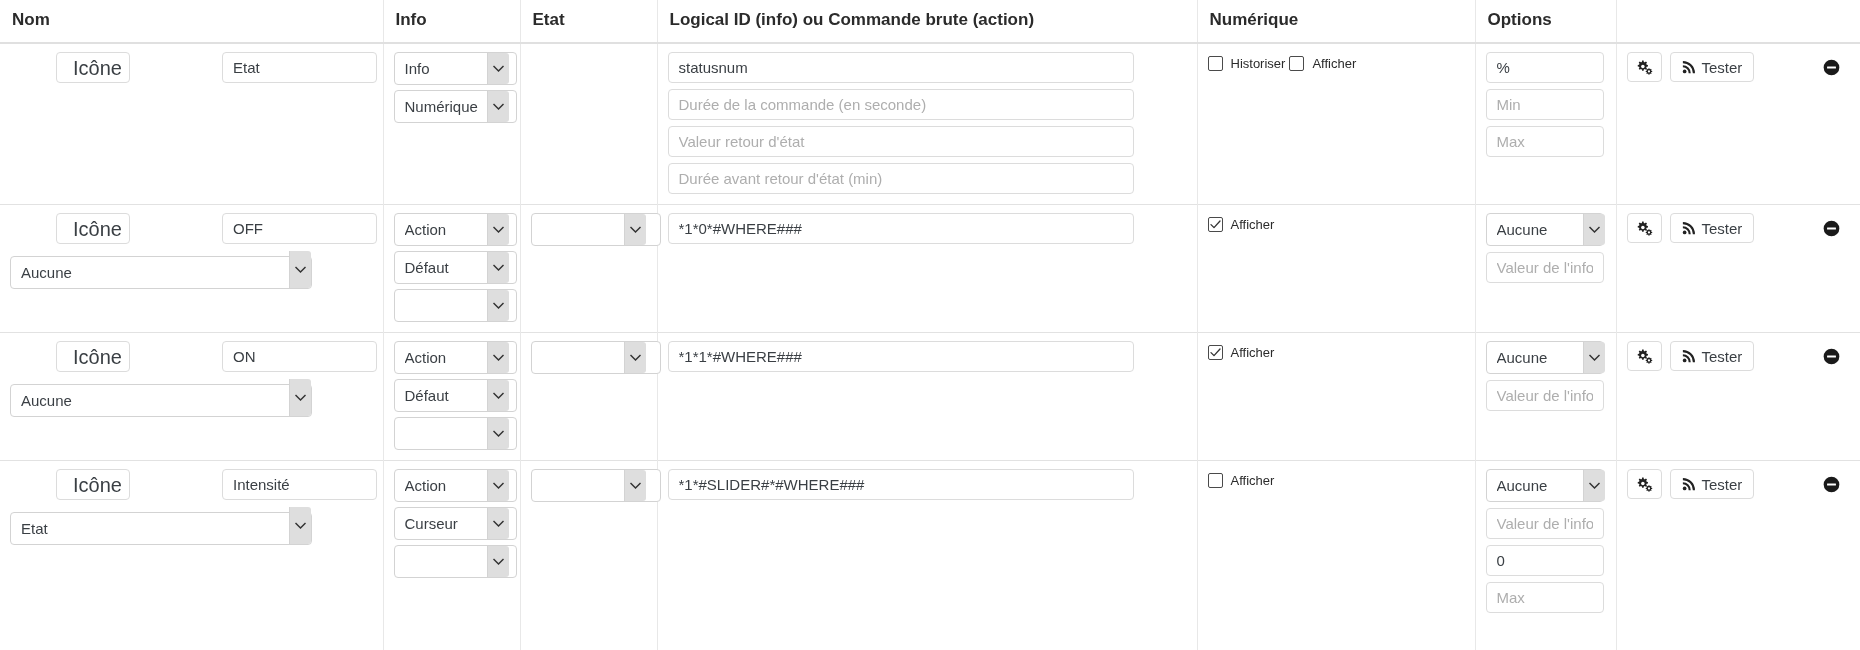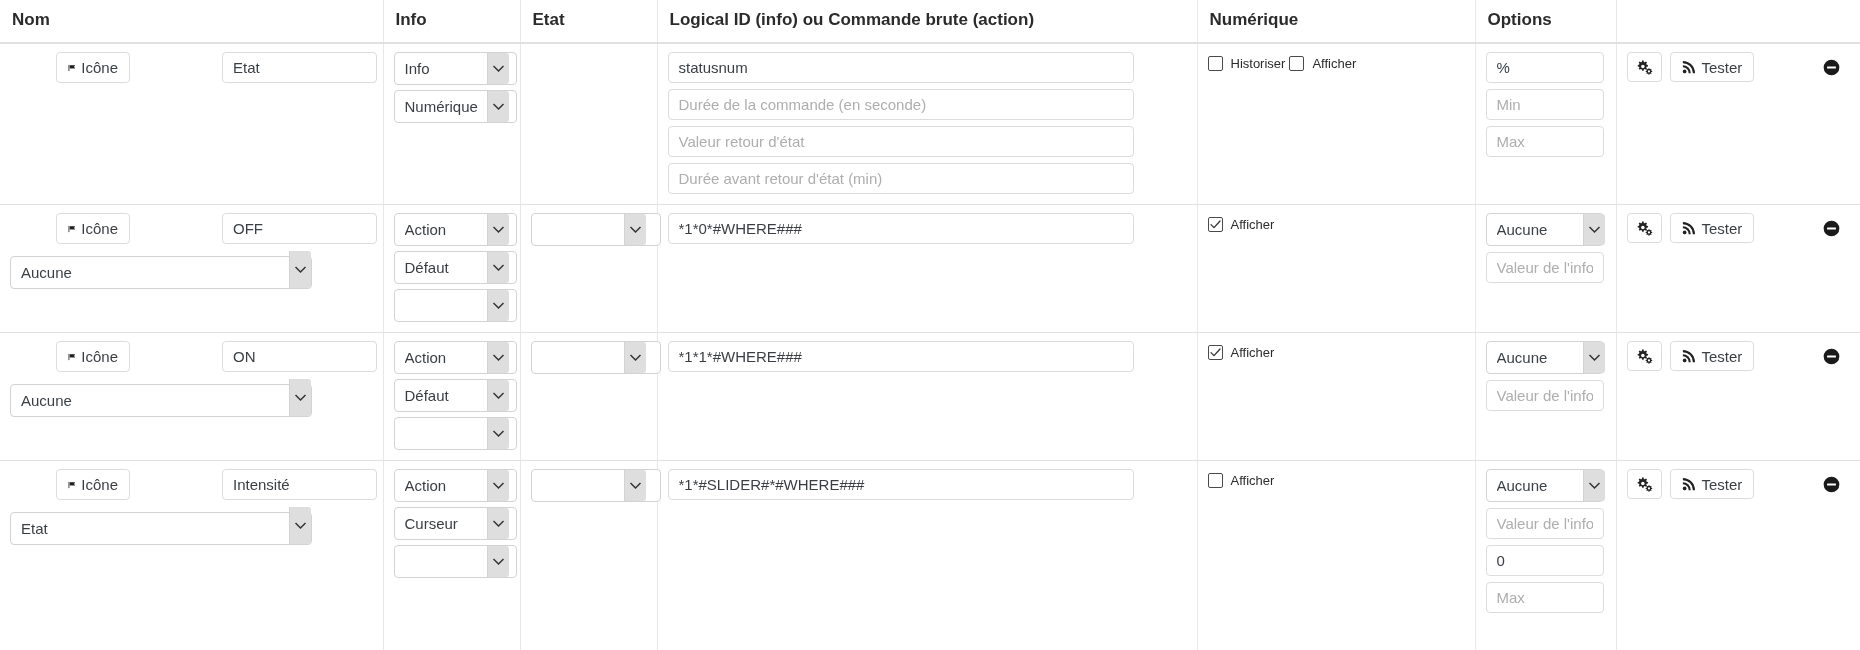--- a/index.html
+++ b/index.html
@@ -113,7 +113,7 @@
     border-radius: 4px;
     background: #fff;
     font-family: "Liberation Sans", sans-serif;
-    font-size: 15px;
+    font-size: 20px;
     color: #3a3f44;
     display: inline-flex;
     align-items: center;

